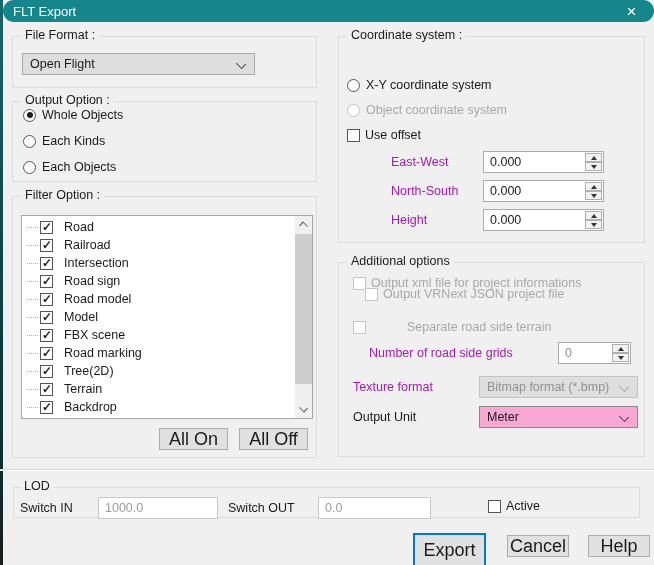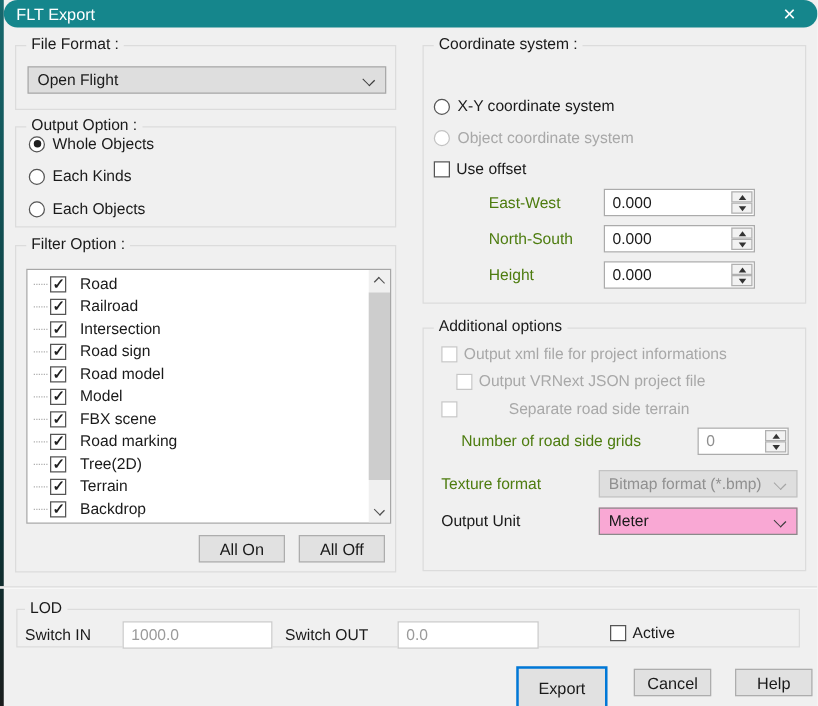--- a/index.html
+++ b/index.html
@@ -103,7 +103,7 @@
 
   <div class="abs group" style="left:12px; top:36px; width:305px; height:52px;">
     <span class="group-label">File Format :</span>
-    <div class="combo" style="left:9px; top:16px; width:287px; height:22px;">
+    <div class="combo" style="left:9px; top:16px; width:233px; height:22px;">
       <span>Open Flight</span>
       <span class="chev"></span>
     </div>

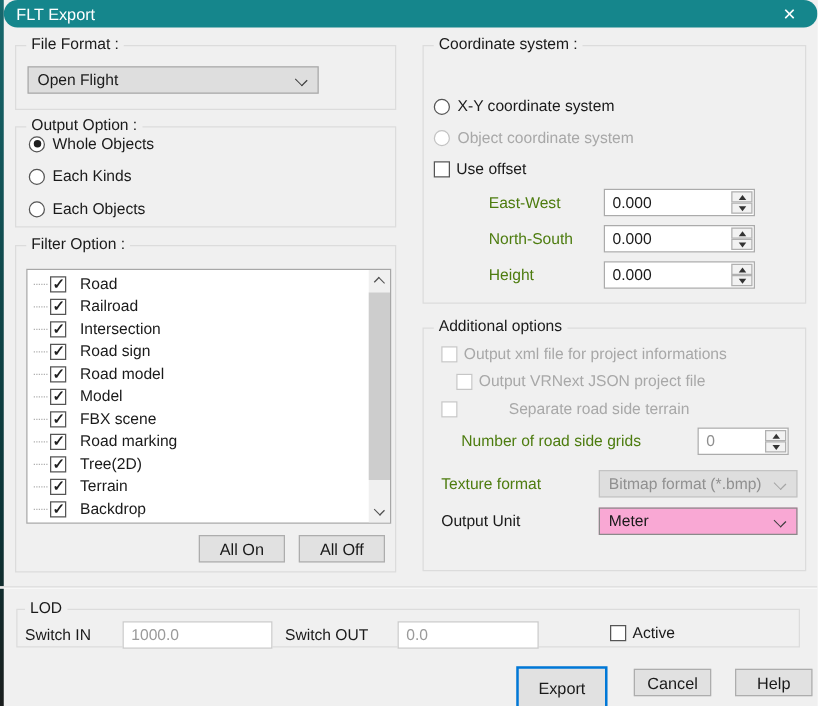--- a/index.html
+++ b/index.html
@@ -62,7 +62,7 @@
   .tri-down { width:0; height:0; border-left:3.5px solid transparent; border-right:3.5px solid transparent;
     border-top:4px solid #333; }
 
-  .grey-label { color:#4d7c0f; position:absolute; white-space:nowrap; }
+  .grey-label { color:#a21caf; position:absolute; white-space:nowrap; }
 
   
   #filter-list { position:absolute; left:8px; top:18px; width:292px; height:204px; background:#fff;

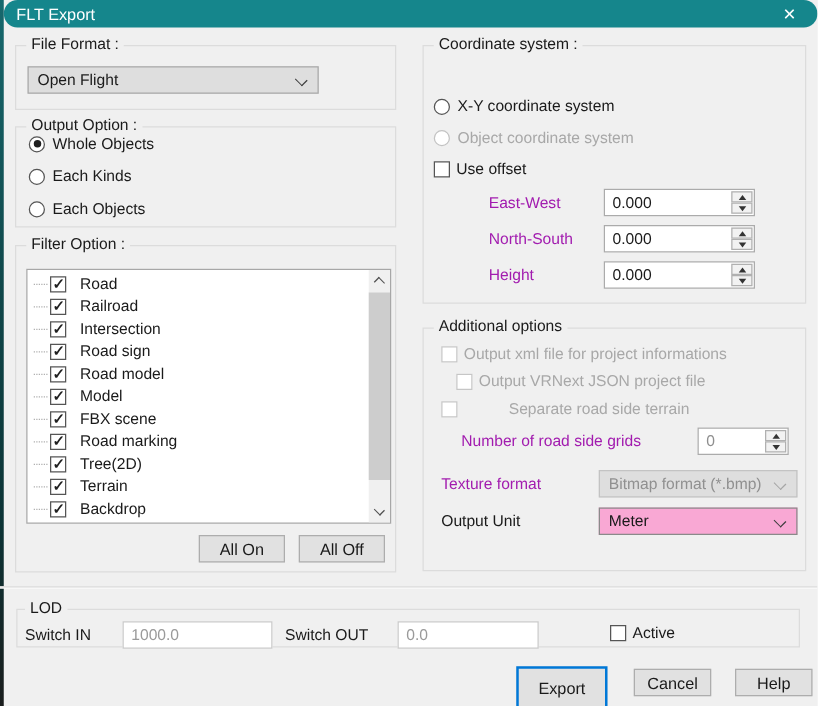--- a/index.html
+++ b/index.html
@@ -264,7 +264,7 @@
       <span class="cb disabled"></span>
       <span class="cb-label">Output xml file for project informations</span>
     </div>
-    <div class="cb-row disabled" style="left:14px; top:35px;padding-left:12px;">
+    <div class="cb-row disabled" style="left:14px; top:24px;padding-left:12px;">
       <span class="cb disabled"></span>
       <span class="cb-label">Output VRNext JSON project file</span>
     </div>

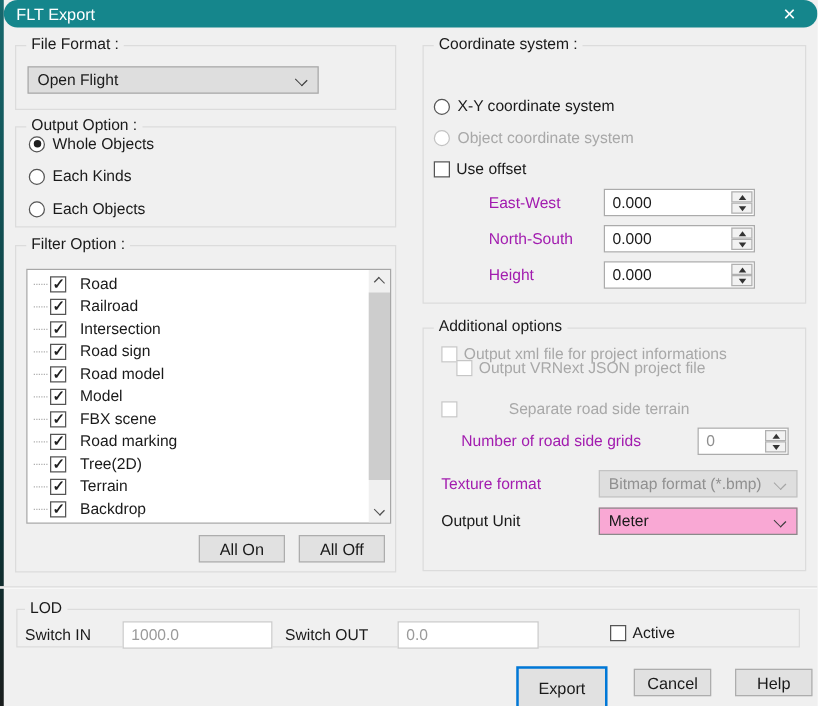--- a/index.html
+++ b/index.html
@@ -82,7 +82,7 @@
 
   
   .btn { position:absolute; background:#e1e1e1; border:1px solid #adadad; display:flex;
-    align-items:center; justify-content:center; font-size:13px; }
+    align-items:center; justify-content:center; font-size:18px; }
   .btn.default { border:2px solid #0078d7; }
 
   #separator { left:0; top:469px; width:654px; height:2px;

